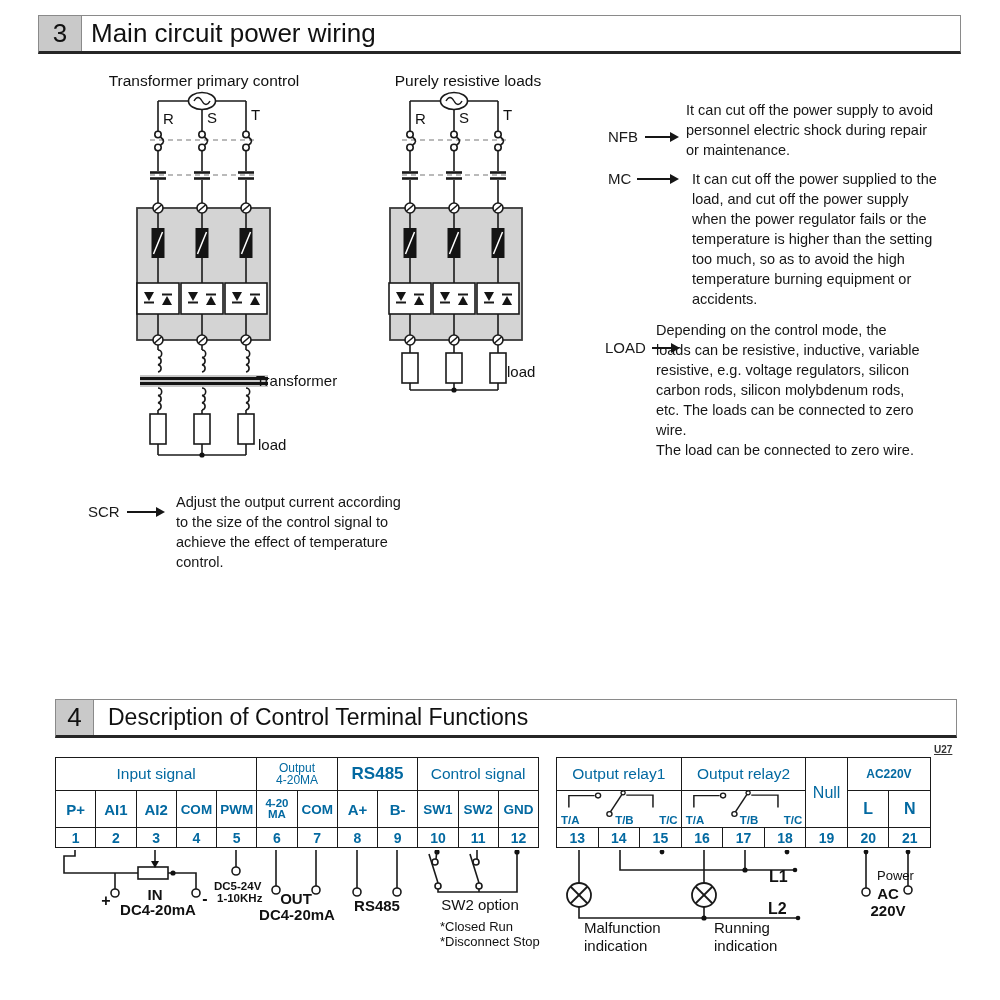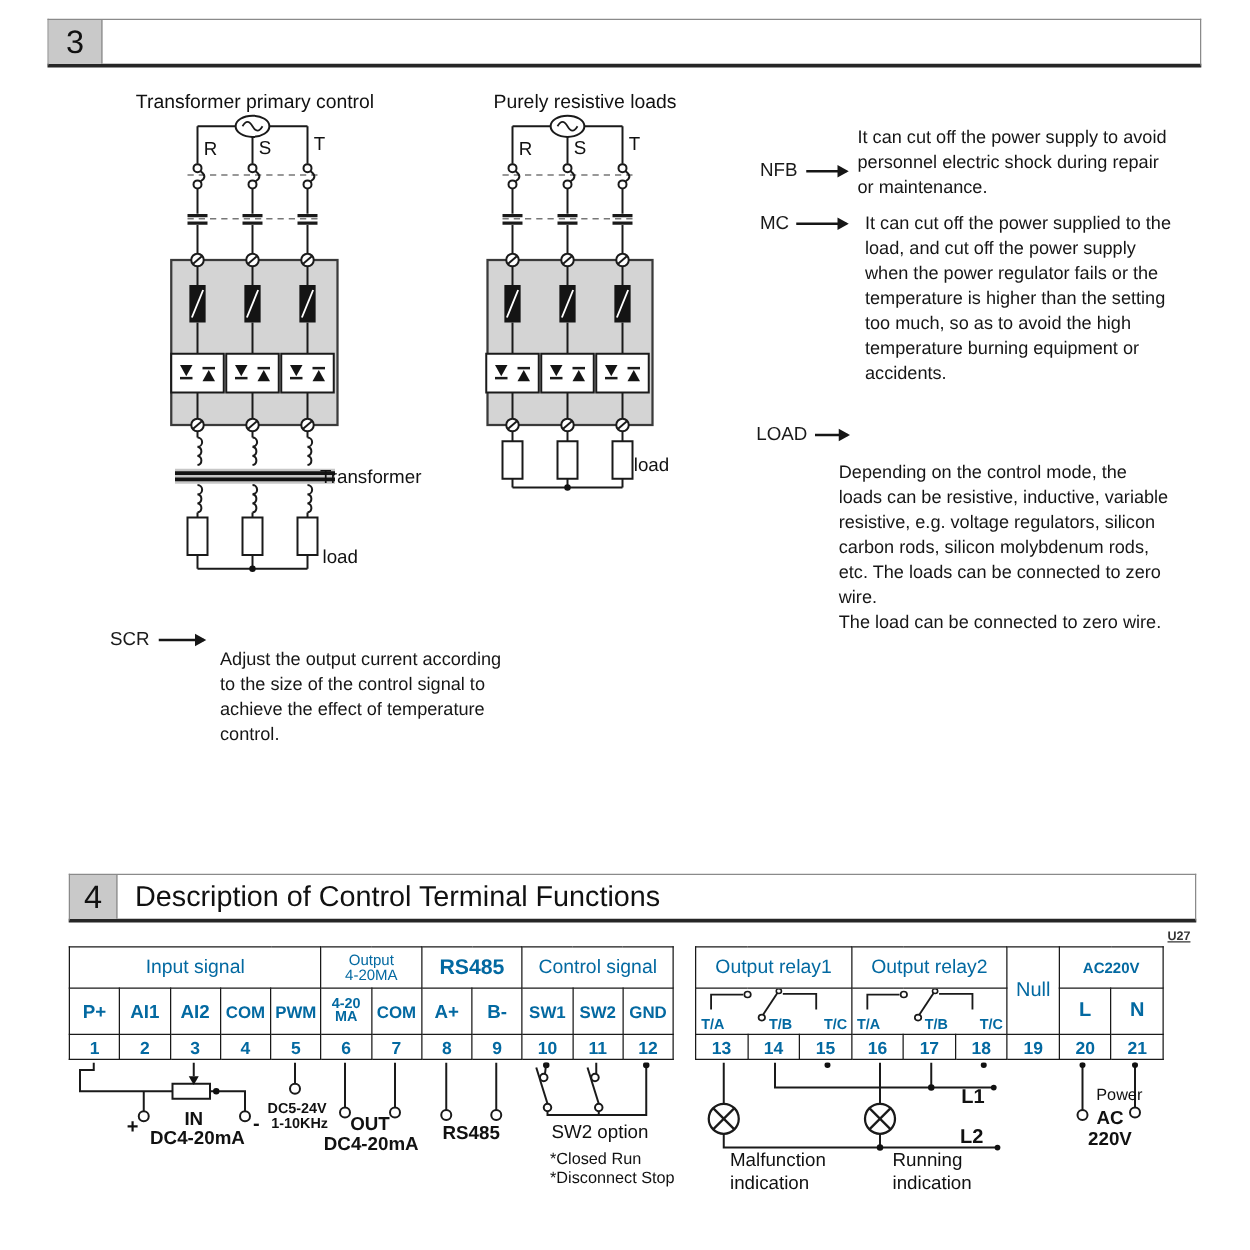--- a/index.html
+++ b/index.html
@@ -40,6 +40,7 @@
 
 <div class="secbar" style="left:38px;top:15px;width:921px;height:35px;">
   <div class="secnum" style="width:42px;font-size:26px;">3</div>
+  <div class="sectitle" style="font-size:26px;padding-left:9px;">Main circuit power wiring</div>
 </div>
 
 <svg class="abs" style="left:0;top:60px;" width="600" height="420" viewBox="0 60 600 420">

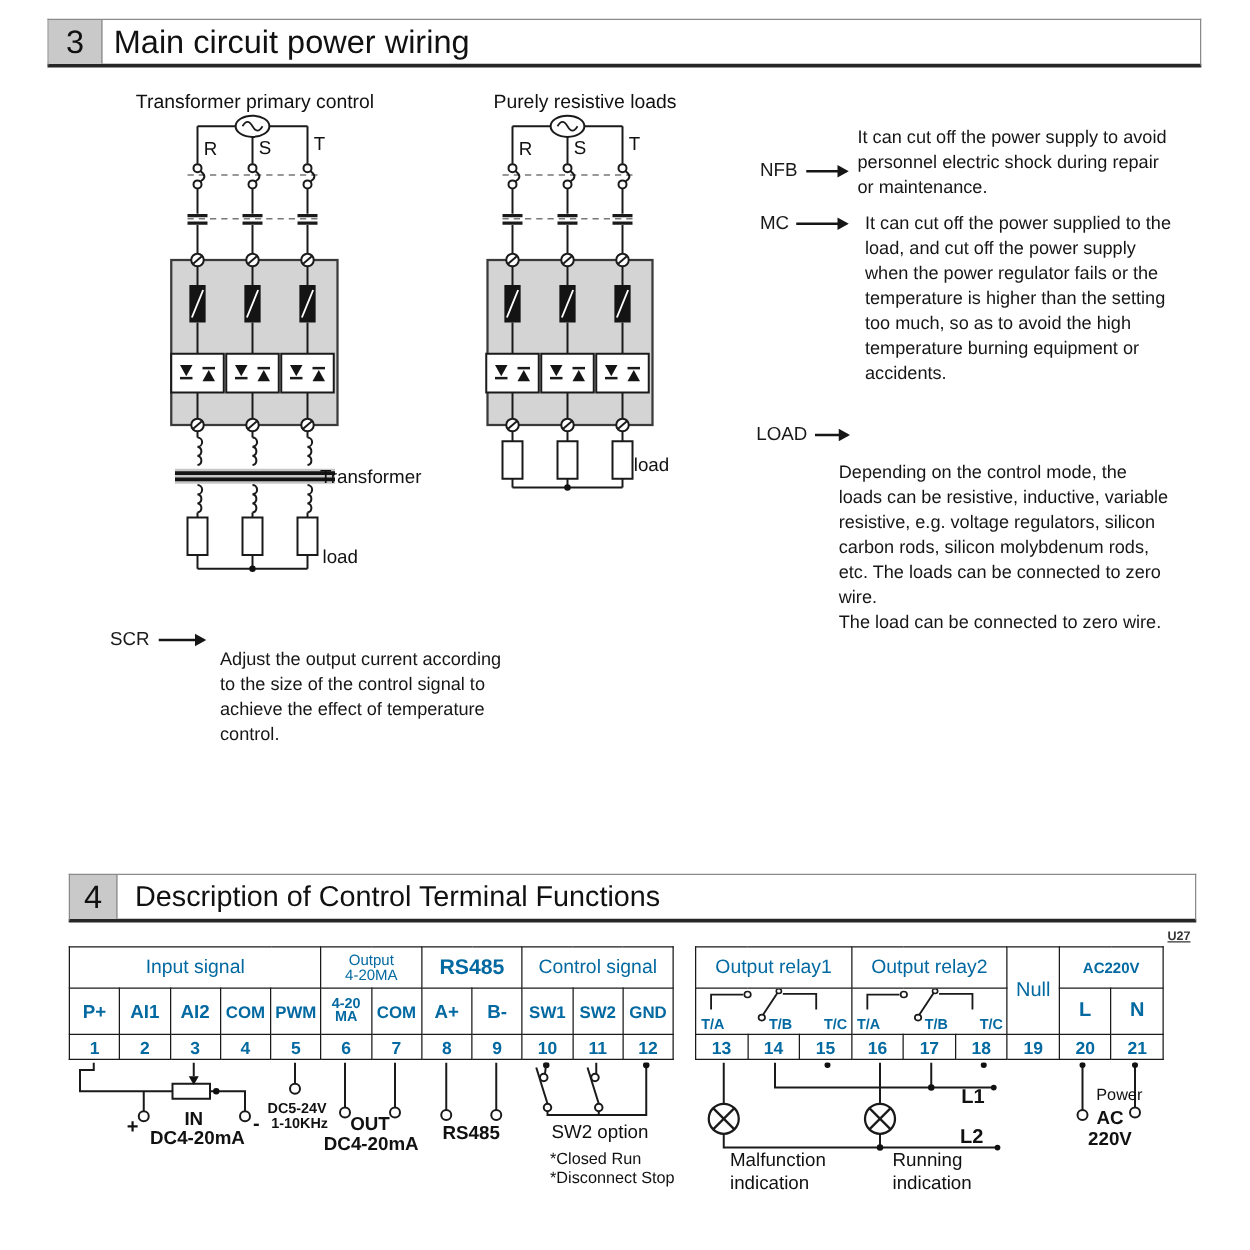--- a/index.html
+++ b/index.html
@@ -164,7 +164,7 @@
 
 <div class="term" style="left:605px;top:339px;">LOAD</div>
 <div class="arrow" style="left:652px;top:347px;width:26px;"></div>
-<div class="ann" style="left:671px;top:320px;width:310px;margin-top:48px;">Depending on the control mode, the
+<div class="ann" style="left:656px;top:320px;width:310px;">Depending on the control mode, the
 loads can be resistive, inductive, variable
 resistive, e.g. voltage regulators, silicon
 carbon rods, silicon molybdenum rods,

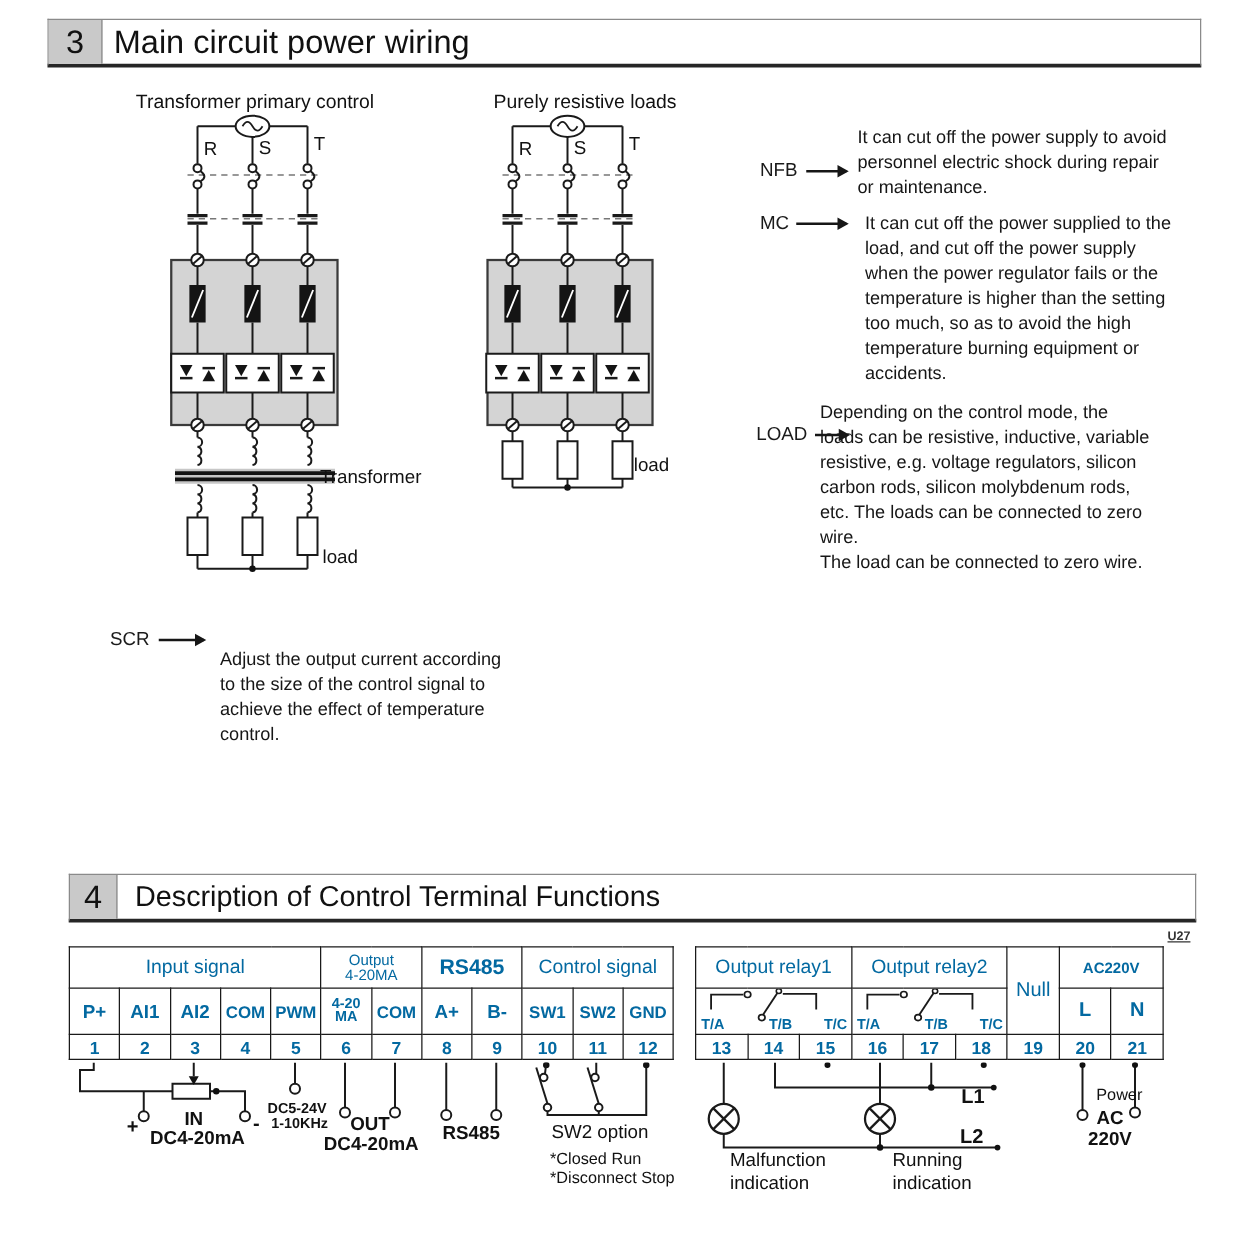--- a/index.html
+++ b/index.html
@@ -174,7 +174,7 @@
 
 <div class="term" style="left:88px;top:503px;">SCR</div>
 <div class="arrow" style="left:127px;top:511px;width:36px;"></div>
-<div class="ann" style="left:176px;top:518px;width:290px;">Adjust the output current according
+<div class="ann" style="left:176px;top:492px;width:290px;">Adjust the output current according
 to the size of the control signal to
 achieve the effect of temperature
 control.</div>

